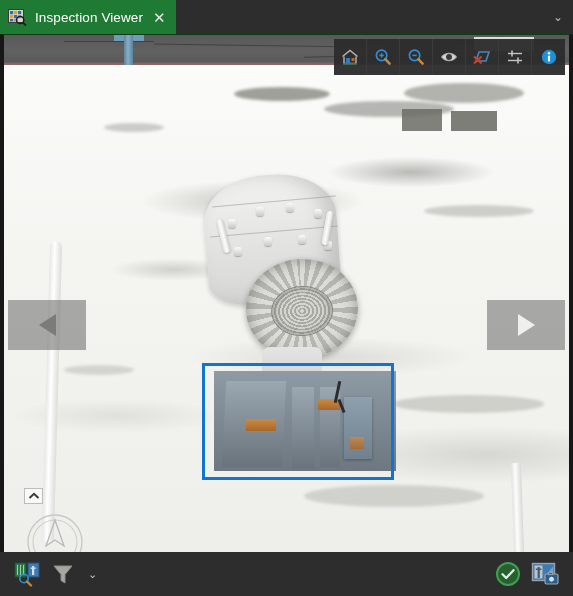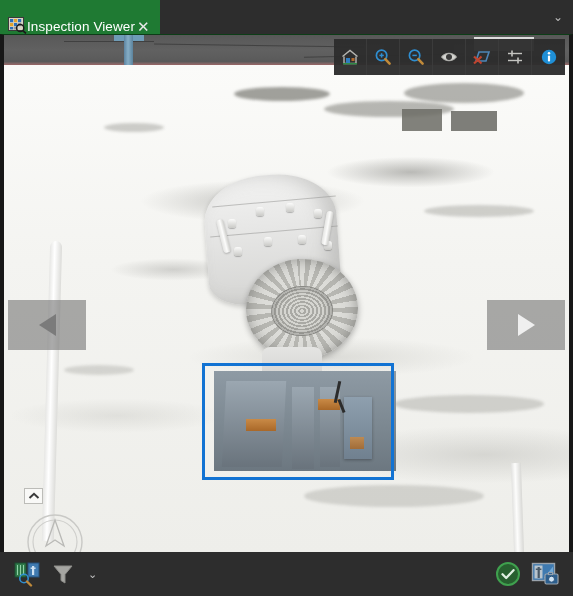--- a/index.html
+++ b/index.html
@@ -25,9 +25,10 @@
     flex: 0 0 34px;
   }
   .tab {
-    display: flex; align-items: flex-end;
+    display: flex; align-items: center;
     background: #1f7a33;
     padding: 0 10px 0 8px;
+    gap: 8px;
     height: 34px;
     min-width: 150px;
   }

